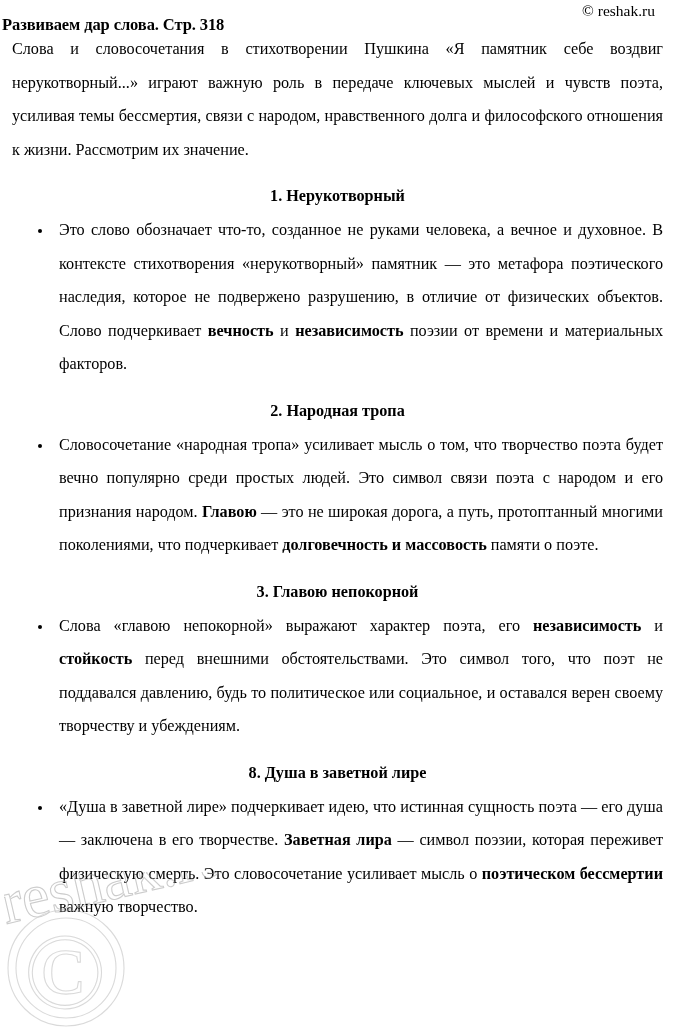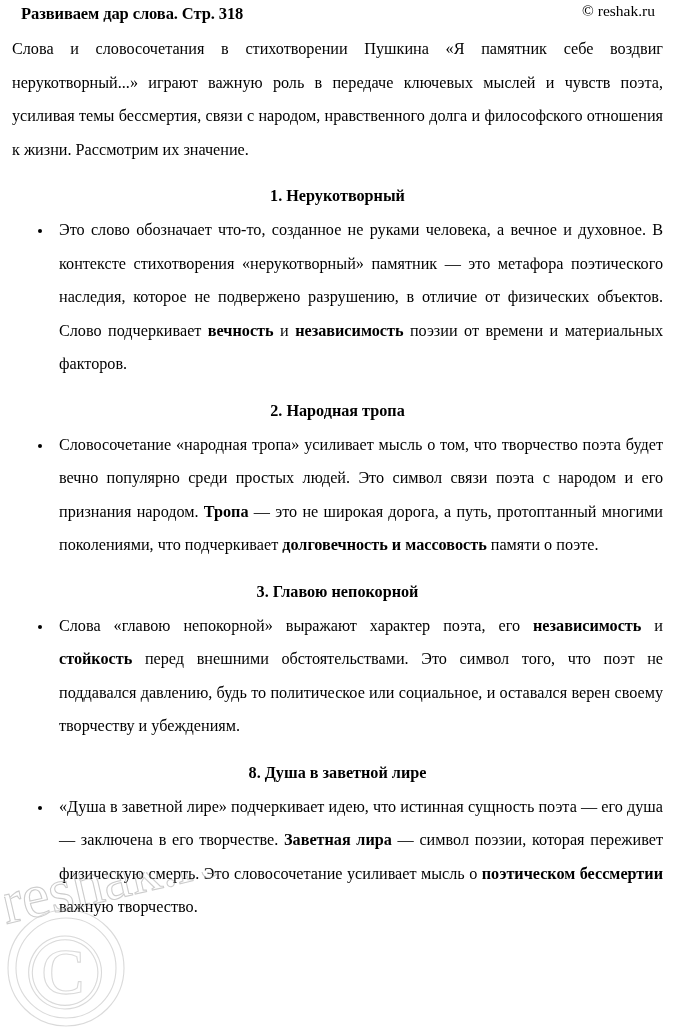--- a/index.html
+++ b/index.html
@@ -35,12 +35,11 @@
   .doc-title {
     position: absolute;
     left: 2px;
-    top: 4px;
+    top: 15px;
     font-size: 16.5px;
     font-weight: bold;
     letter-spacing: -0.1px;
     white-space: nowrap;
-    margin-left: 19px;
   }
   .copyright {
     position: absolute;

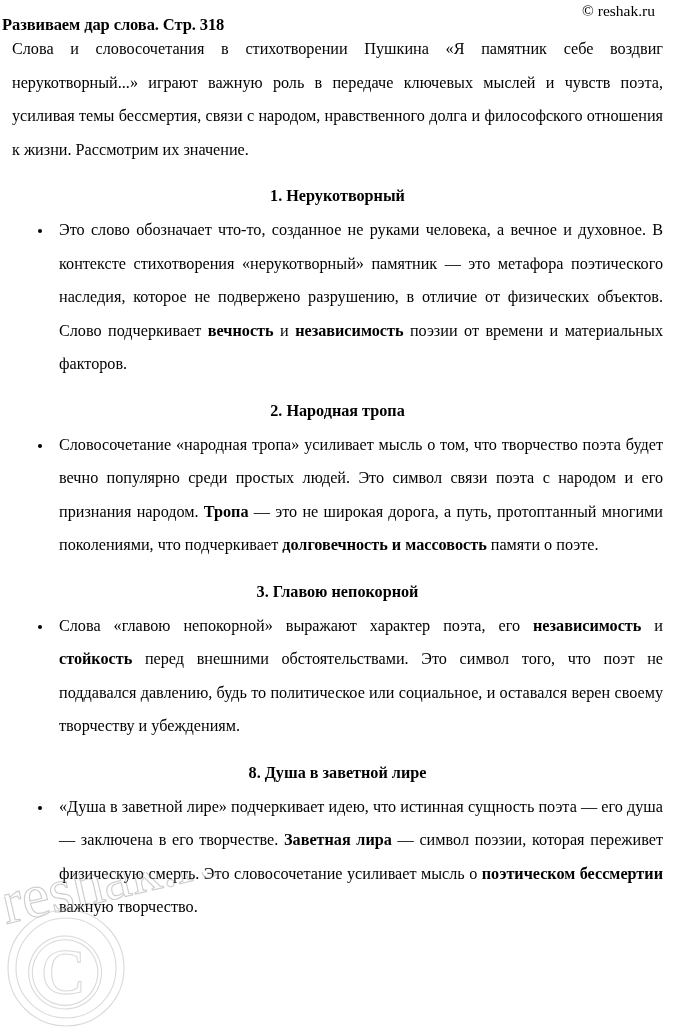--- a/index.html
+++ b/index.html
@@ -156,7 +156,7 @@
 
       <h2 class="section-heading">2. Народная тропа</h2>
       <ul class="bullet-list">
-        <li><span>Словосочетание «народная тропа» усиливает мысль о том, что творчество поэта будет вечно популярно среди простых людей. Это символ связи поэта с народом и его признания народом. </span><b>Тропа</b><span> — это не широкая дорога, а путь, протоптанный многими поколениями, что подчеркивает </span><b>долговечность и массовость</b><span> памяти о поэте.</span></li>
+        <li><span>Словосочетание «народная тропа» усиливает мысль о том, что творчество поэта будет вечно популярно среди простых людей. Это символ связи поэта с народом и его признания народом. </span><b>Главою</b><span> — это не широкая дорога, а путь, протоптанный многими поколениями, что подчеркивает </span><b>долговечность и массовость</b><span> памяти о поэте.</span></li>
       </ul>
 
       <h2 class="section-heading">3. Главою непокорной</h2>

